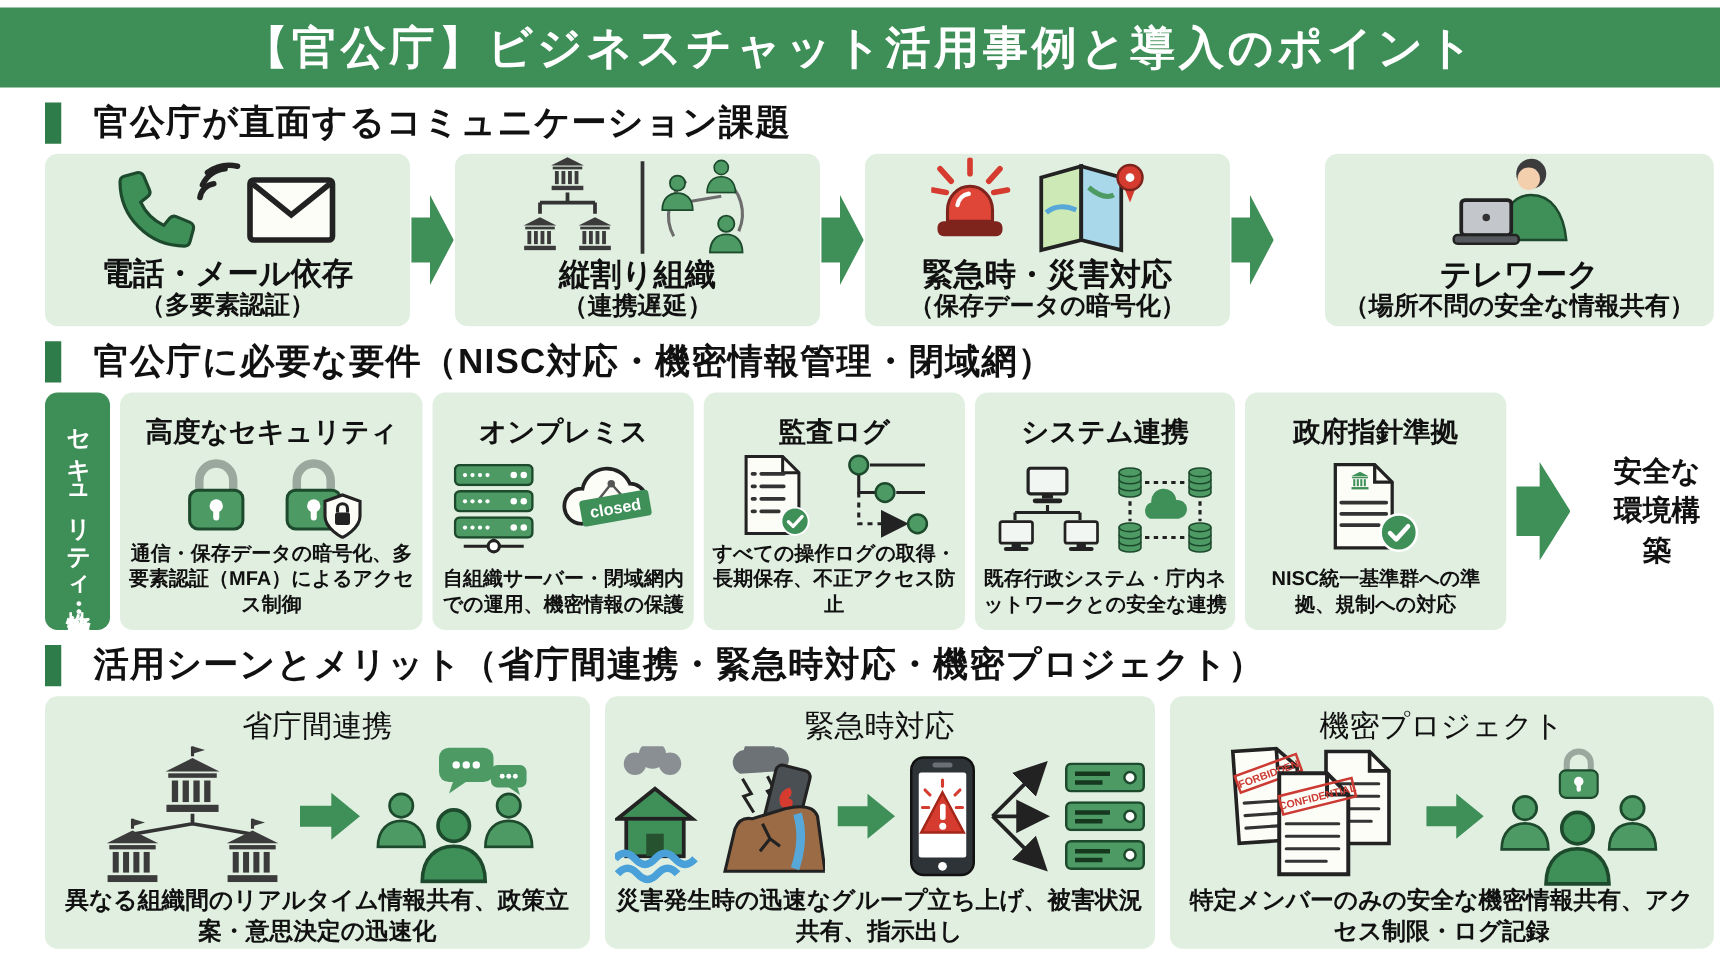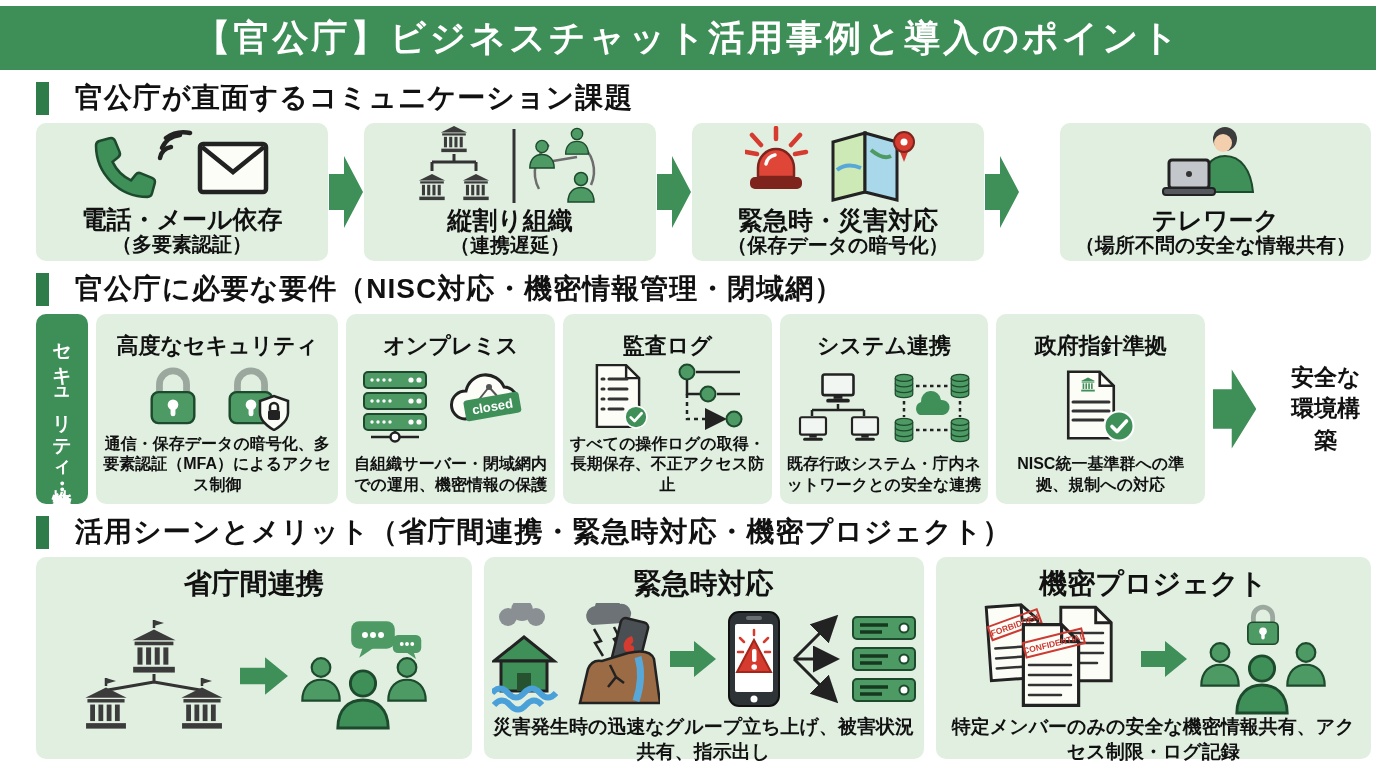--- a/index.html
+++ b/index.html
@@ -48,7 +48,7 @@
   .use-row { height:202px; gap:12px; }
   .ubox { background:#e1efe1; border-radius:10px; flex:1 1 0;
           display:flex; flex-direction:column; align-items:center; padding:8px 8px 10px; }
-  .utitle { font-size:28px; font-weight:700; }
+  .utitle { font-size:24px; font-weight:400; }
   .uicons { flex:1; display:flex; align-items:center; justify-content:center; gap:10px; }
   .udesc  { font-size:19px; font-weight:700; text-align:center; line-height:1.3; }
   .chip-col { display:flex; flex-direction:column; gap:7px; }

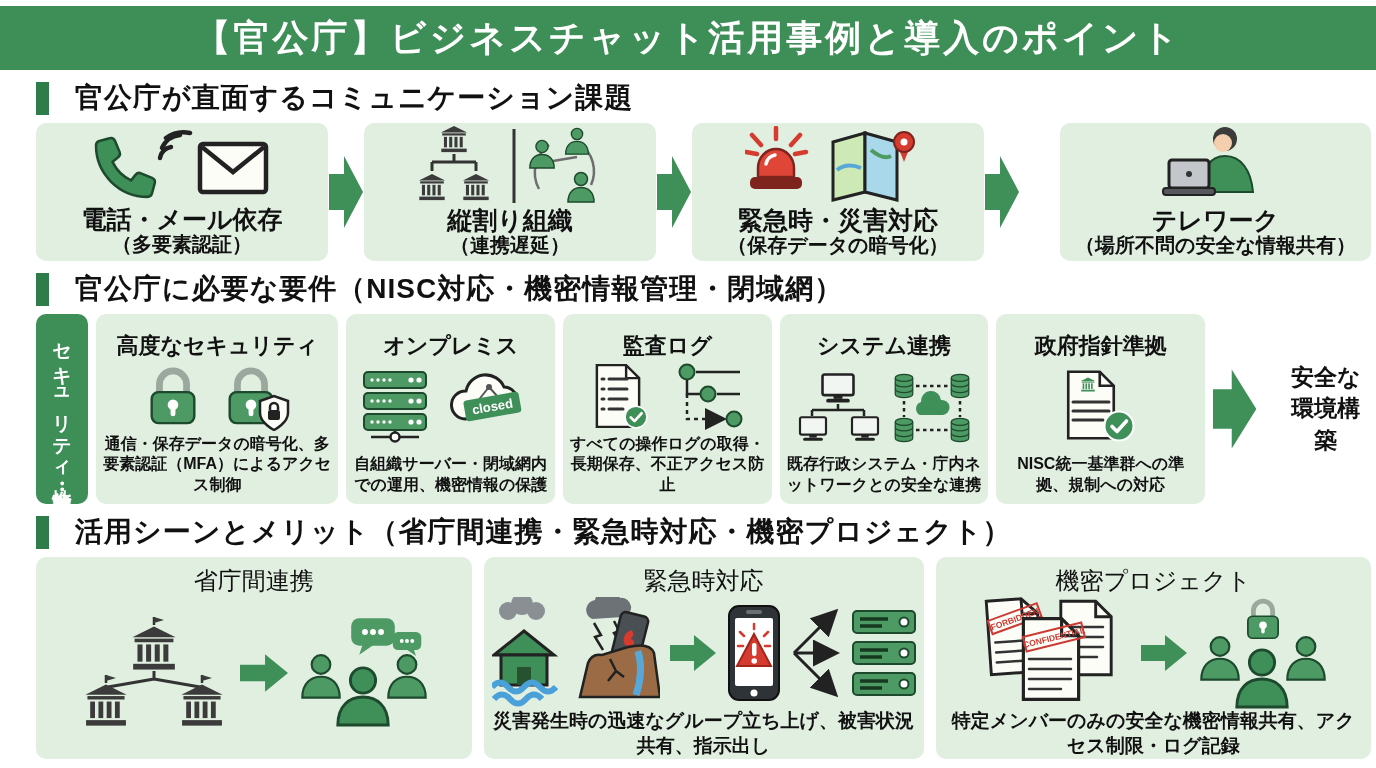--- a/index.html
+++ b/index.html
@@ -389,6 +389,7 @@
           <use href="#sym-person" x="34" y="48" width="62" height="62" fill="#3f8f58" stroke="#1d4a2c" stroke-width="3"></use>
         </svg>
       </div>
+      <div class="udesc">異なる組織間のリアルタイム情報共有、政策立案・意思決定の迅速化</div>
     </div>
 
     <div class="ubox">

